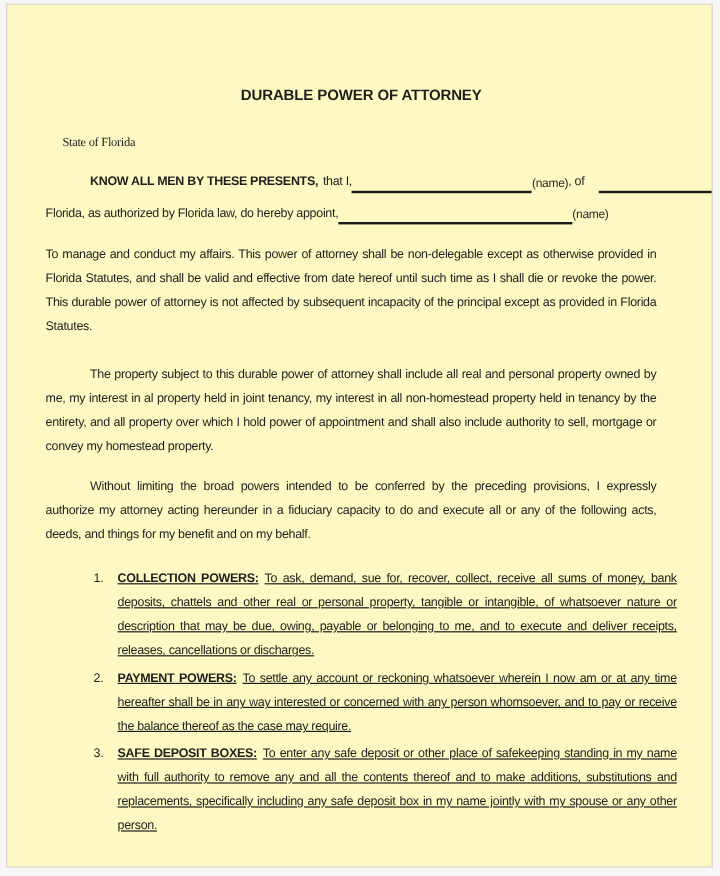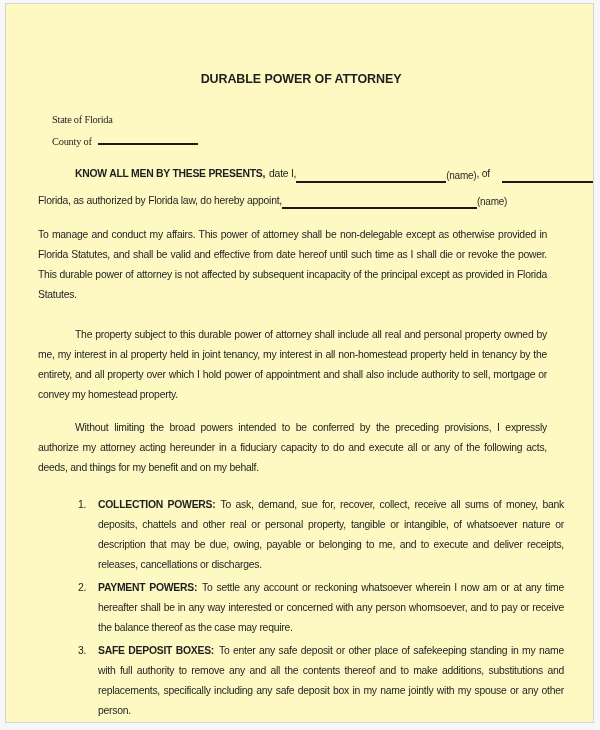--- a/index.html
+++ b/index.html
@@ -98,10 +98,6 @@
 
   <div class="state-block">
     <div class="line">State of Florida</div>
-    <div class="line">
-      <span>County of</span>
-      <span class="blank-inline"></span>
-    </div>
   </div>
 
   <div class="presents-row">

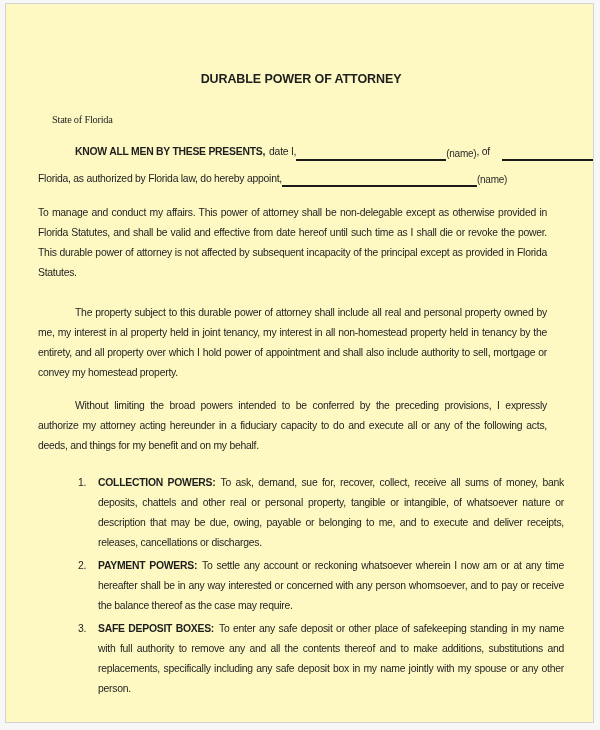--- a/index.html
+++ b/index.html
@@ -102,7 +102,7 @@
 
   <div class="presents-row">
     <span class="seg bold">KNOW ALL MEN BY THESE PRESENTS,</span>
-    <span class="seg">date I,</span>
+    <span class="seg">that I,</span>
     <span class="fill name-fill">
       <span class="blank-line"></span>
       <span class="blank-label">(name)</span>

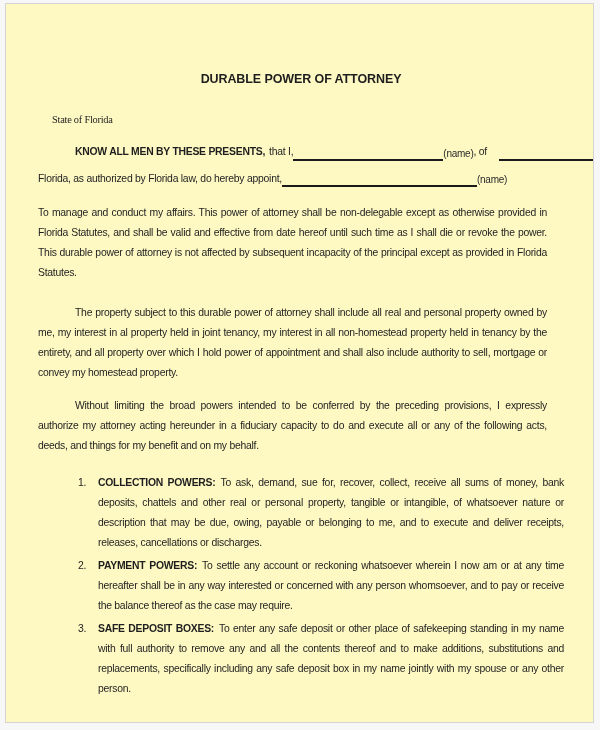--- a/index.html
+++ b/index.html
@@ -86,7 +86,7 @@
   .item { display: flex; margin-top: 3px; }
   .item:first-child { margin-top: 0; }
   .item .num { width: 20px; flex: none; line-height: 20px; }
-  .item .ibody { flex: 1; text-align: justify; line-height: 20px; }
+  .item .ibody { flex: 1; text-align: justify; line-height: 20px; text-decoration: underline; }
   .item .ihead { font-weight: 700; margin-right: 5px; }
 </style>
 </head>

